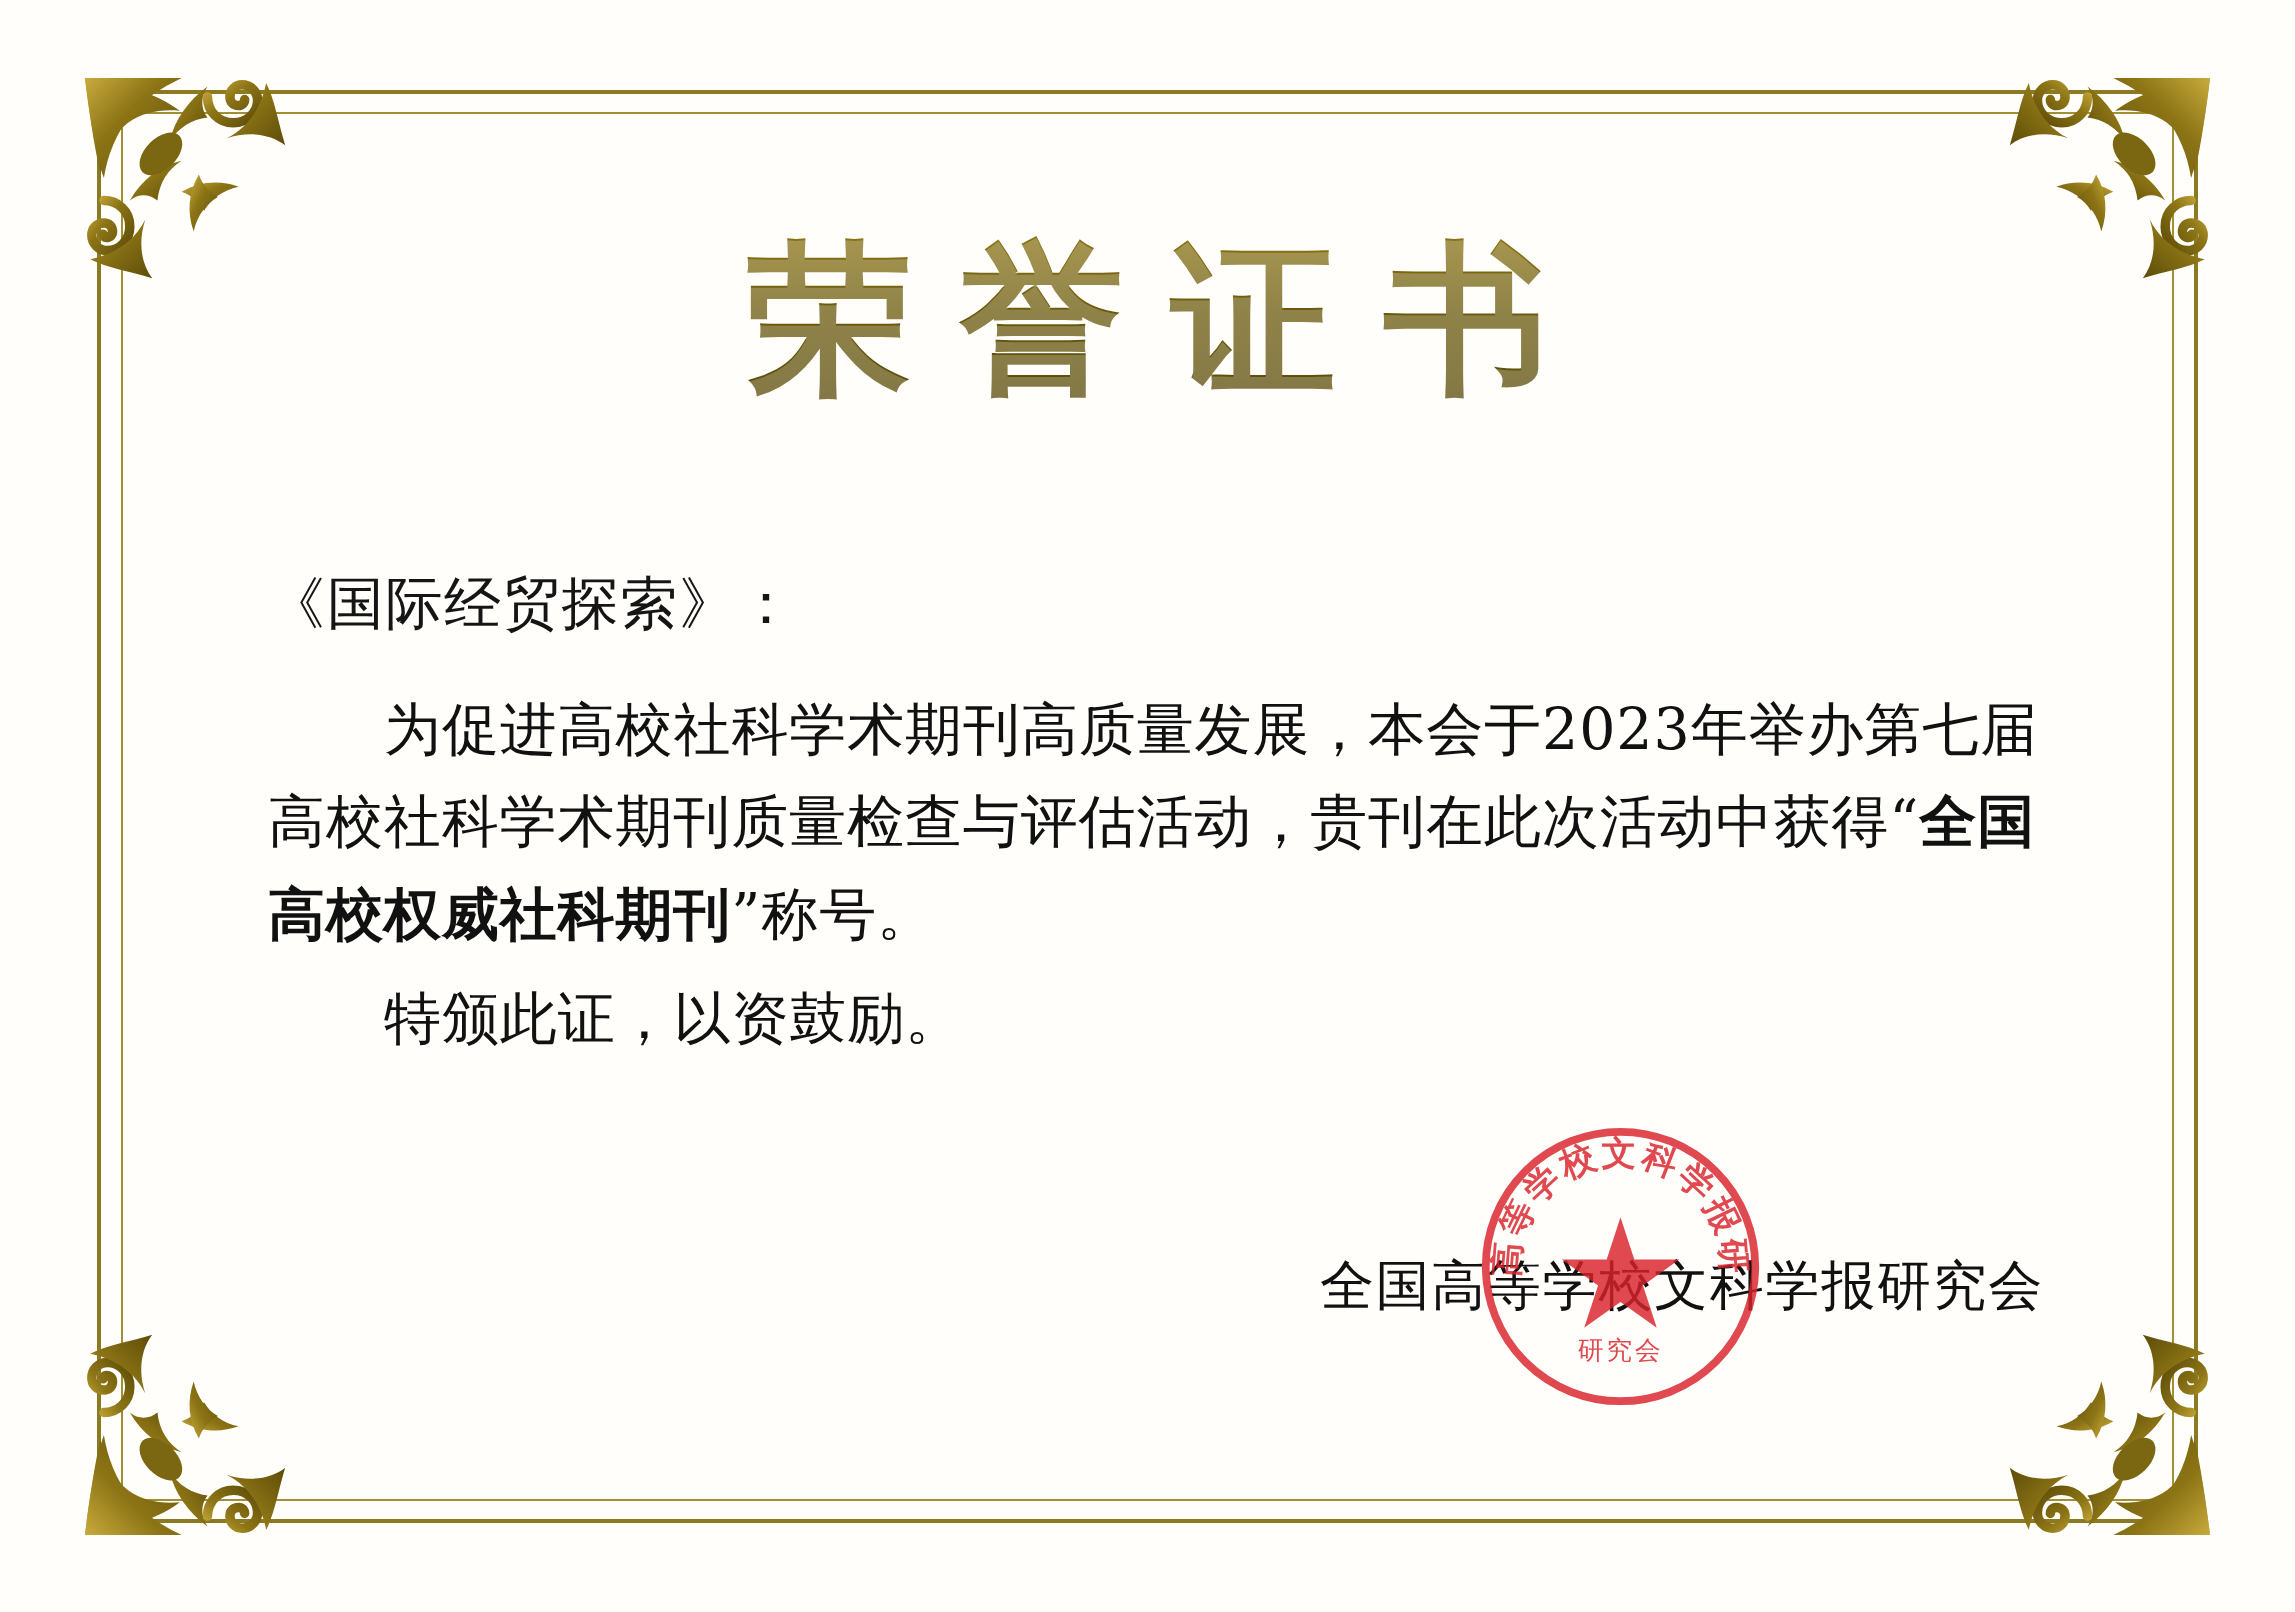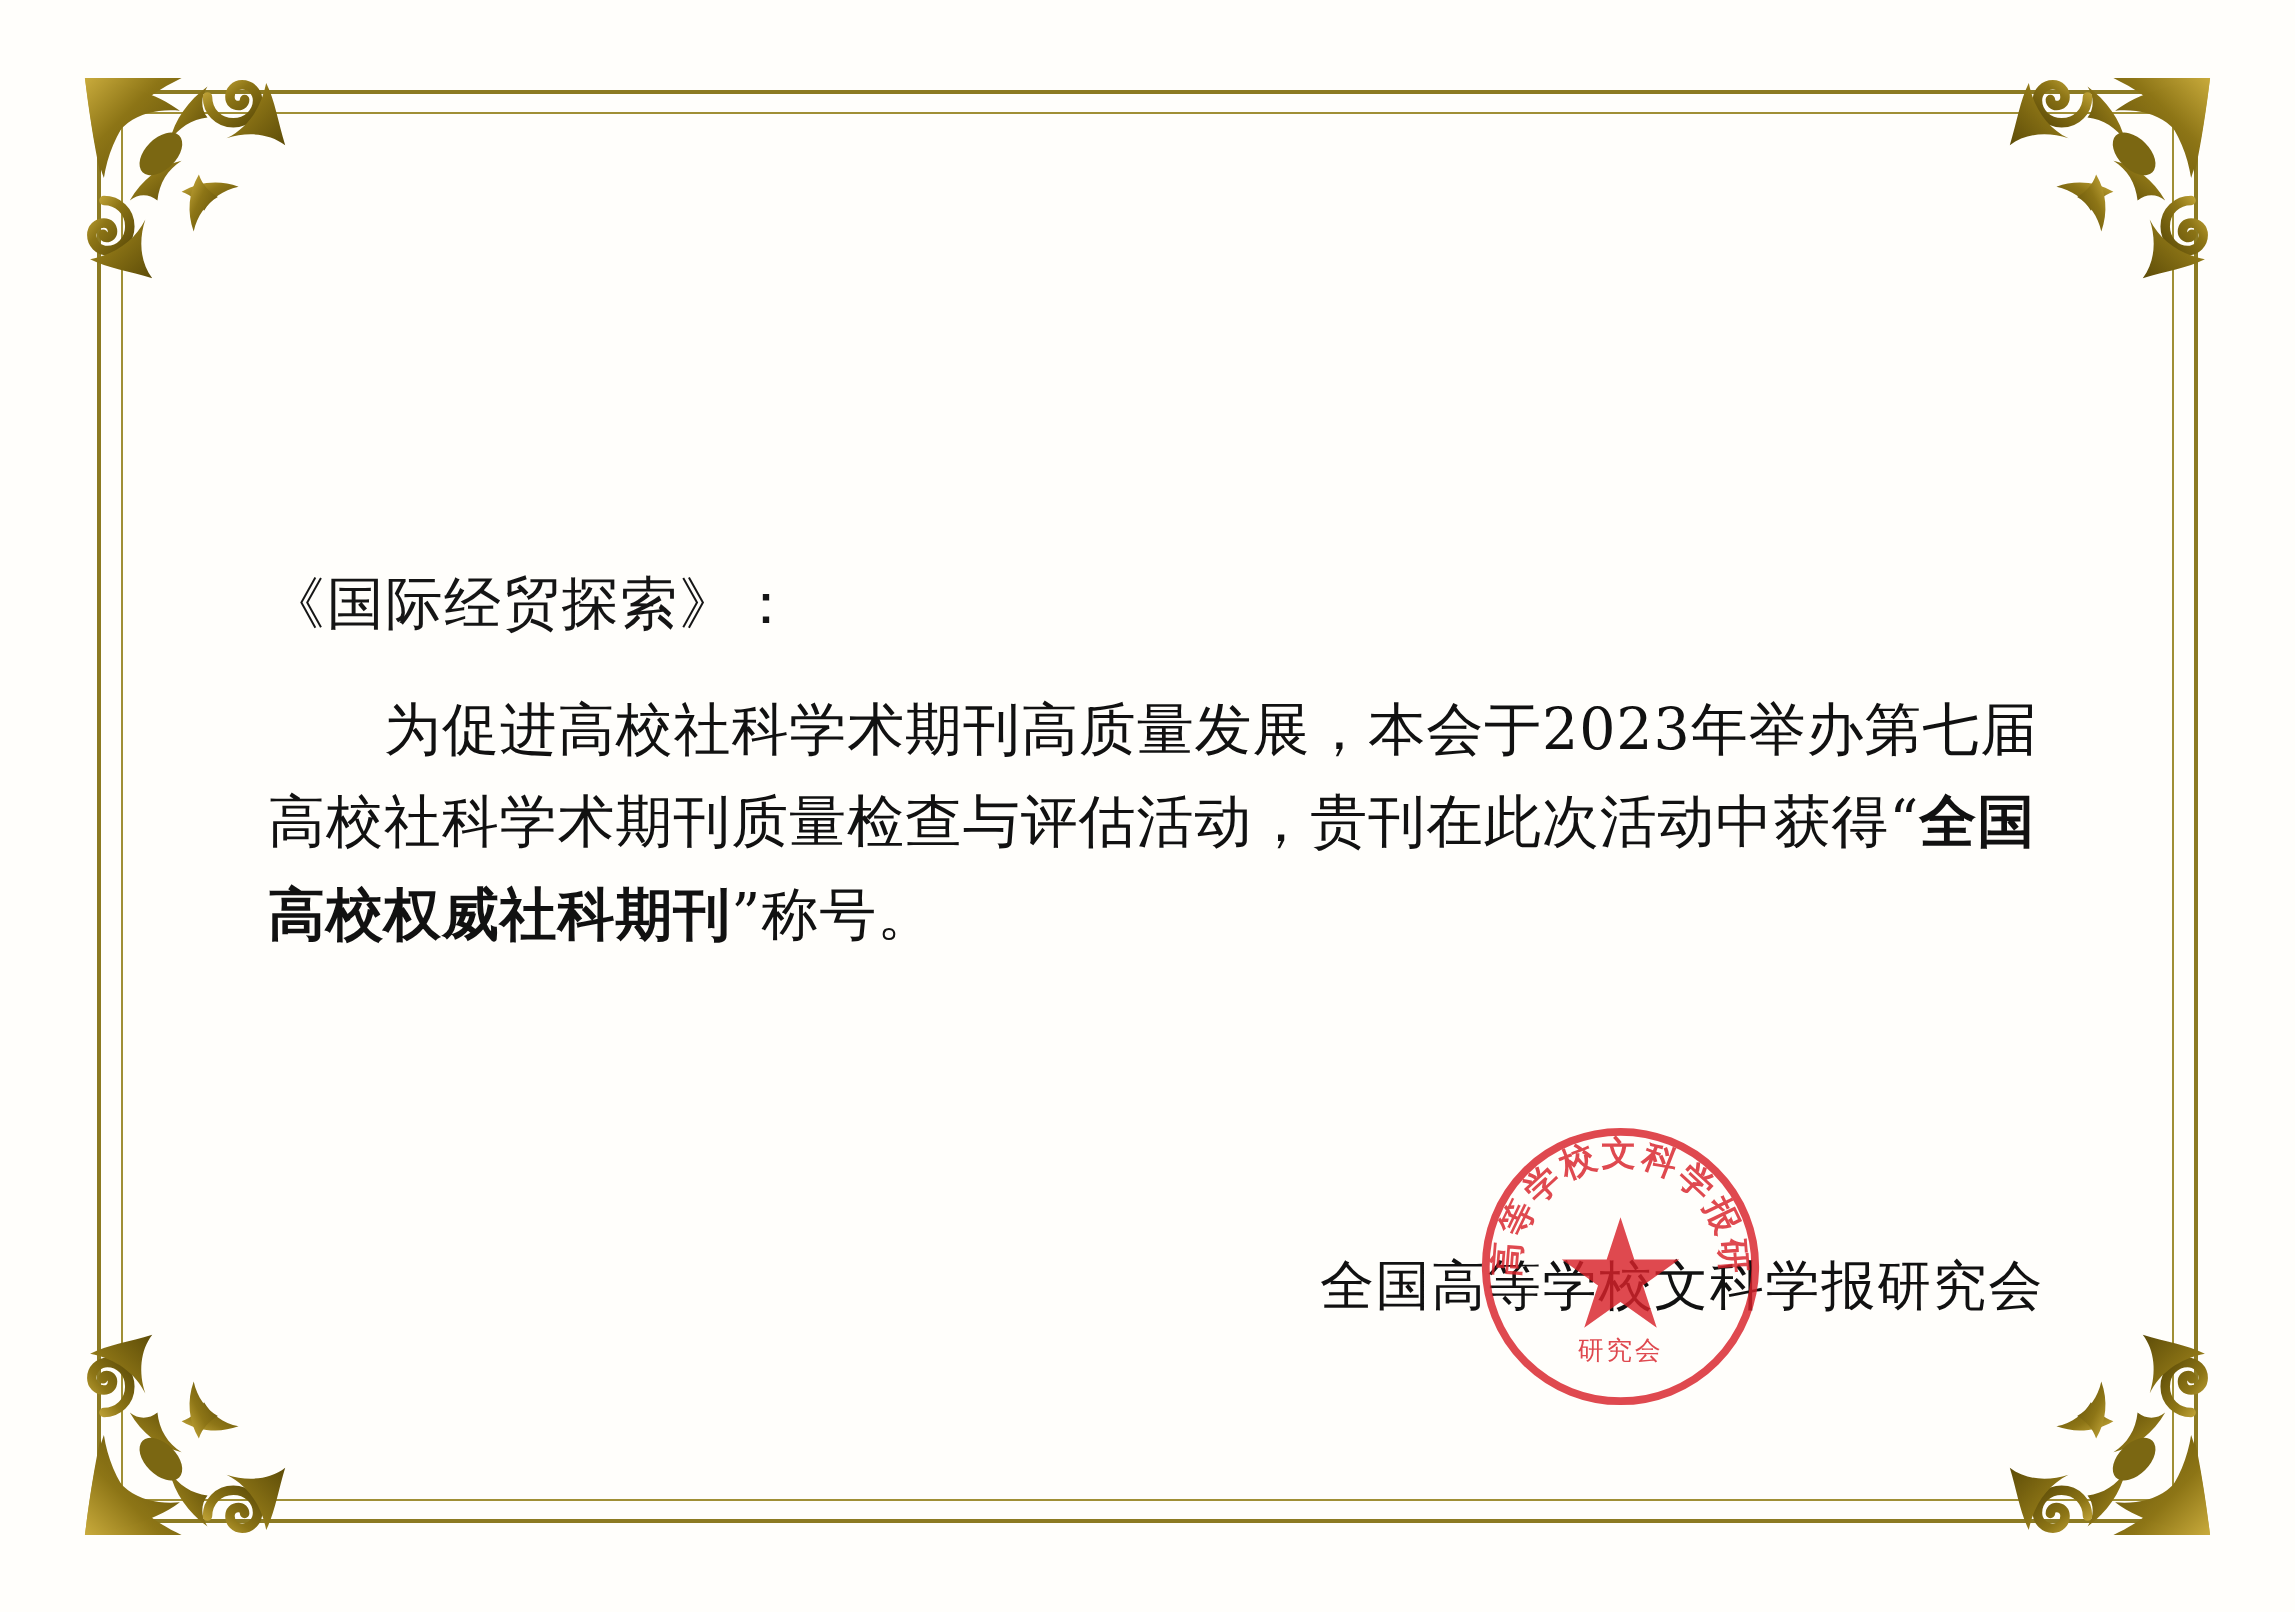--- a/index.html
+++ b/index.html
@@ -218,6 +218,7 @@
     </svg>
   </div>
 
+  <div class="title">荣誉证书</div>
 
   <div class="body-area">
     <div class="salutation">《国际经贸探索》：</div>

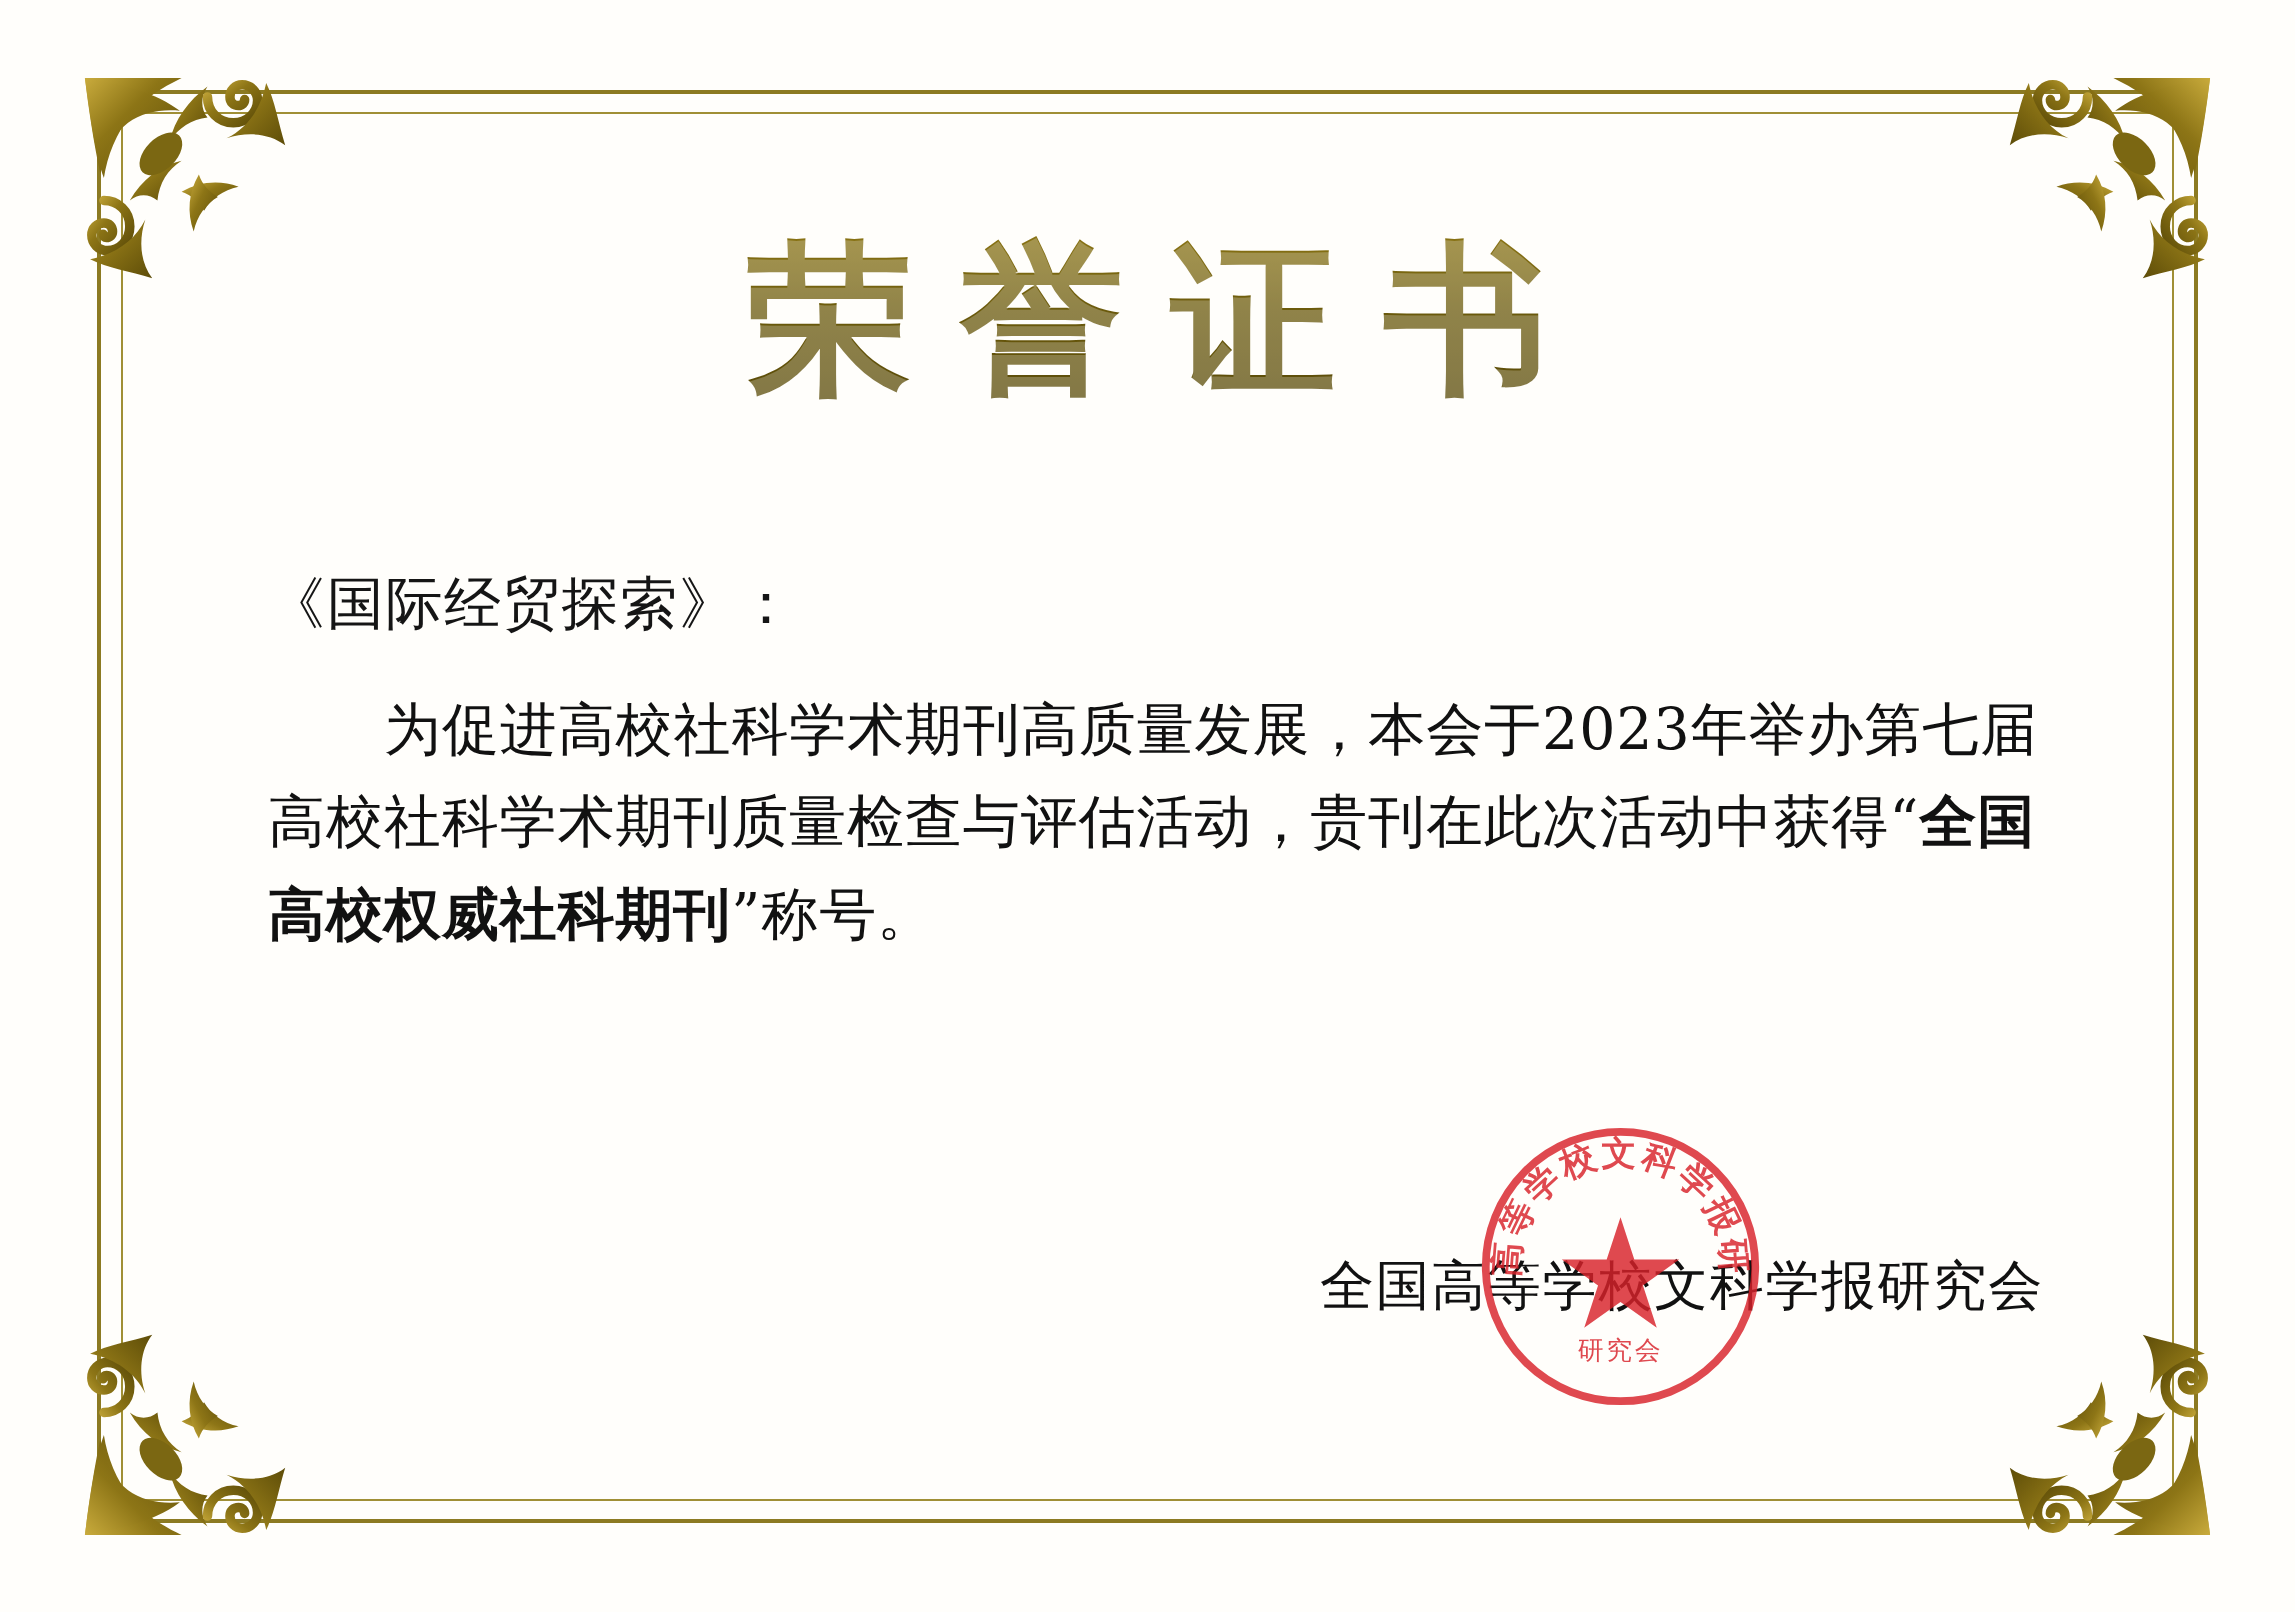--- a/index.html
+++ b/index.html
@@ -223,6 +223,7 @@
   <div class="body-area">
     <div class="salutation">《国际经贸探索》：</div>
     <div class="para"><span>为促进高校社科学术期刊高质量发展，本会于2023年举办第七届高校社科学术期刊质量检查与评估活动，贵刊在此次活动中获得“</span><span class="emph">全国高校权威社科期刊</span><span>”称号。</span></div>
+    <div class="para para2">特颁此证，以资鼓励。</div>
   </div>
 
   <div class="signature">

